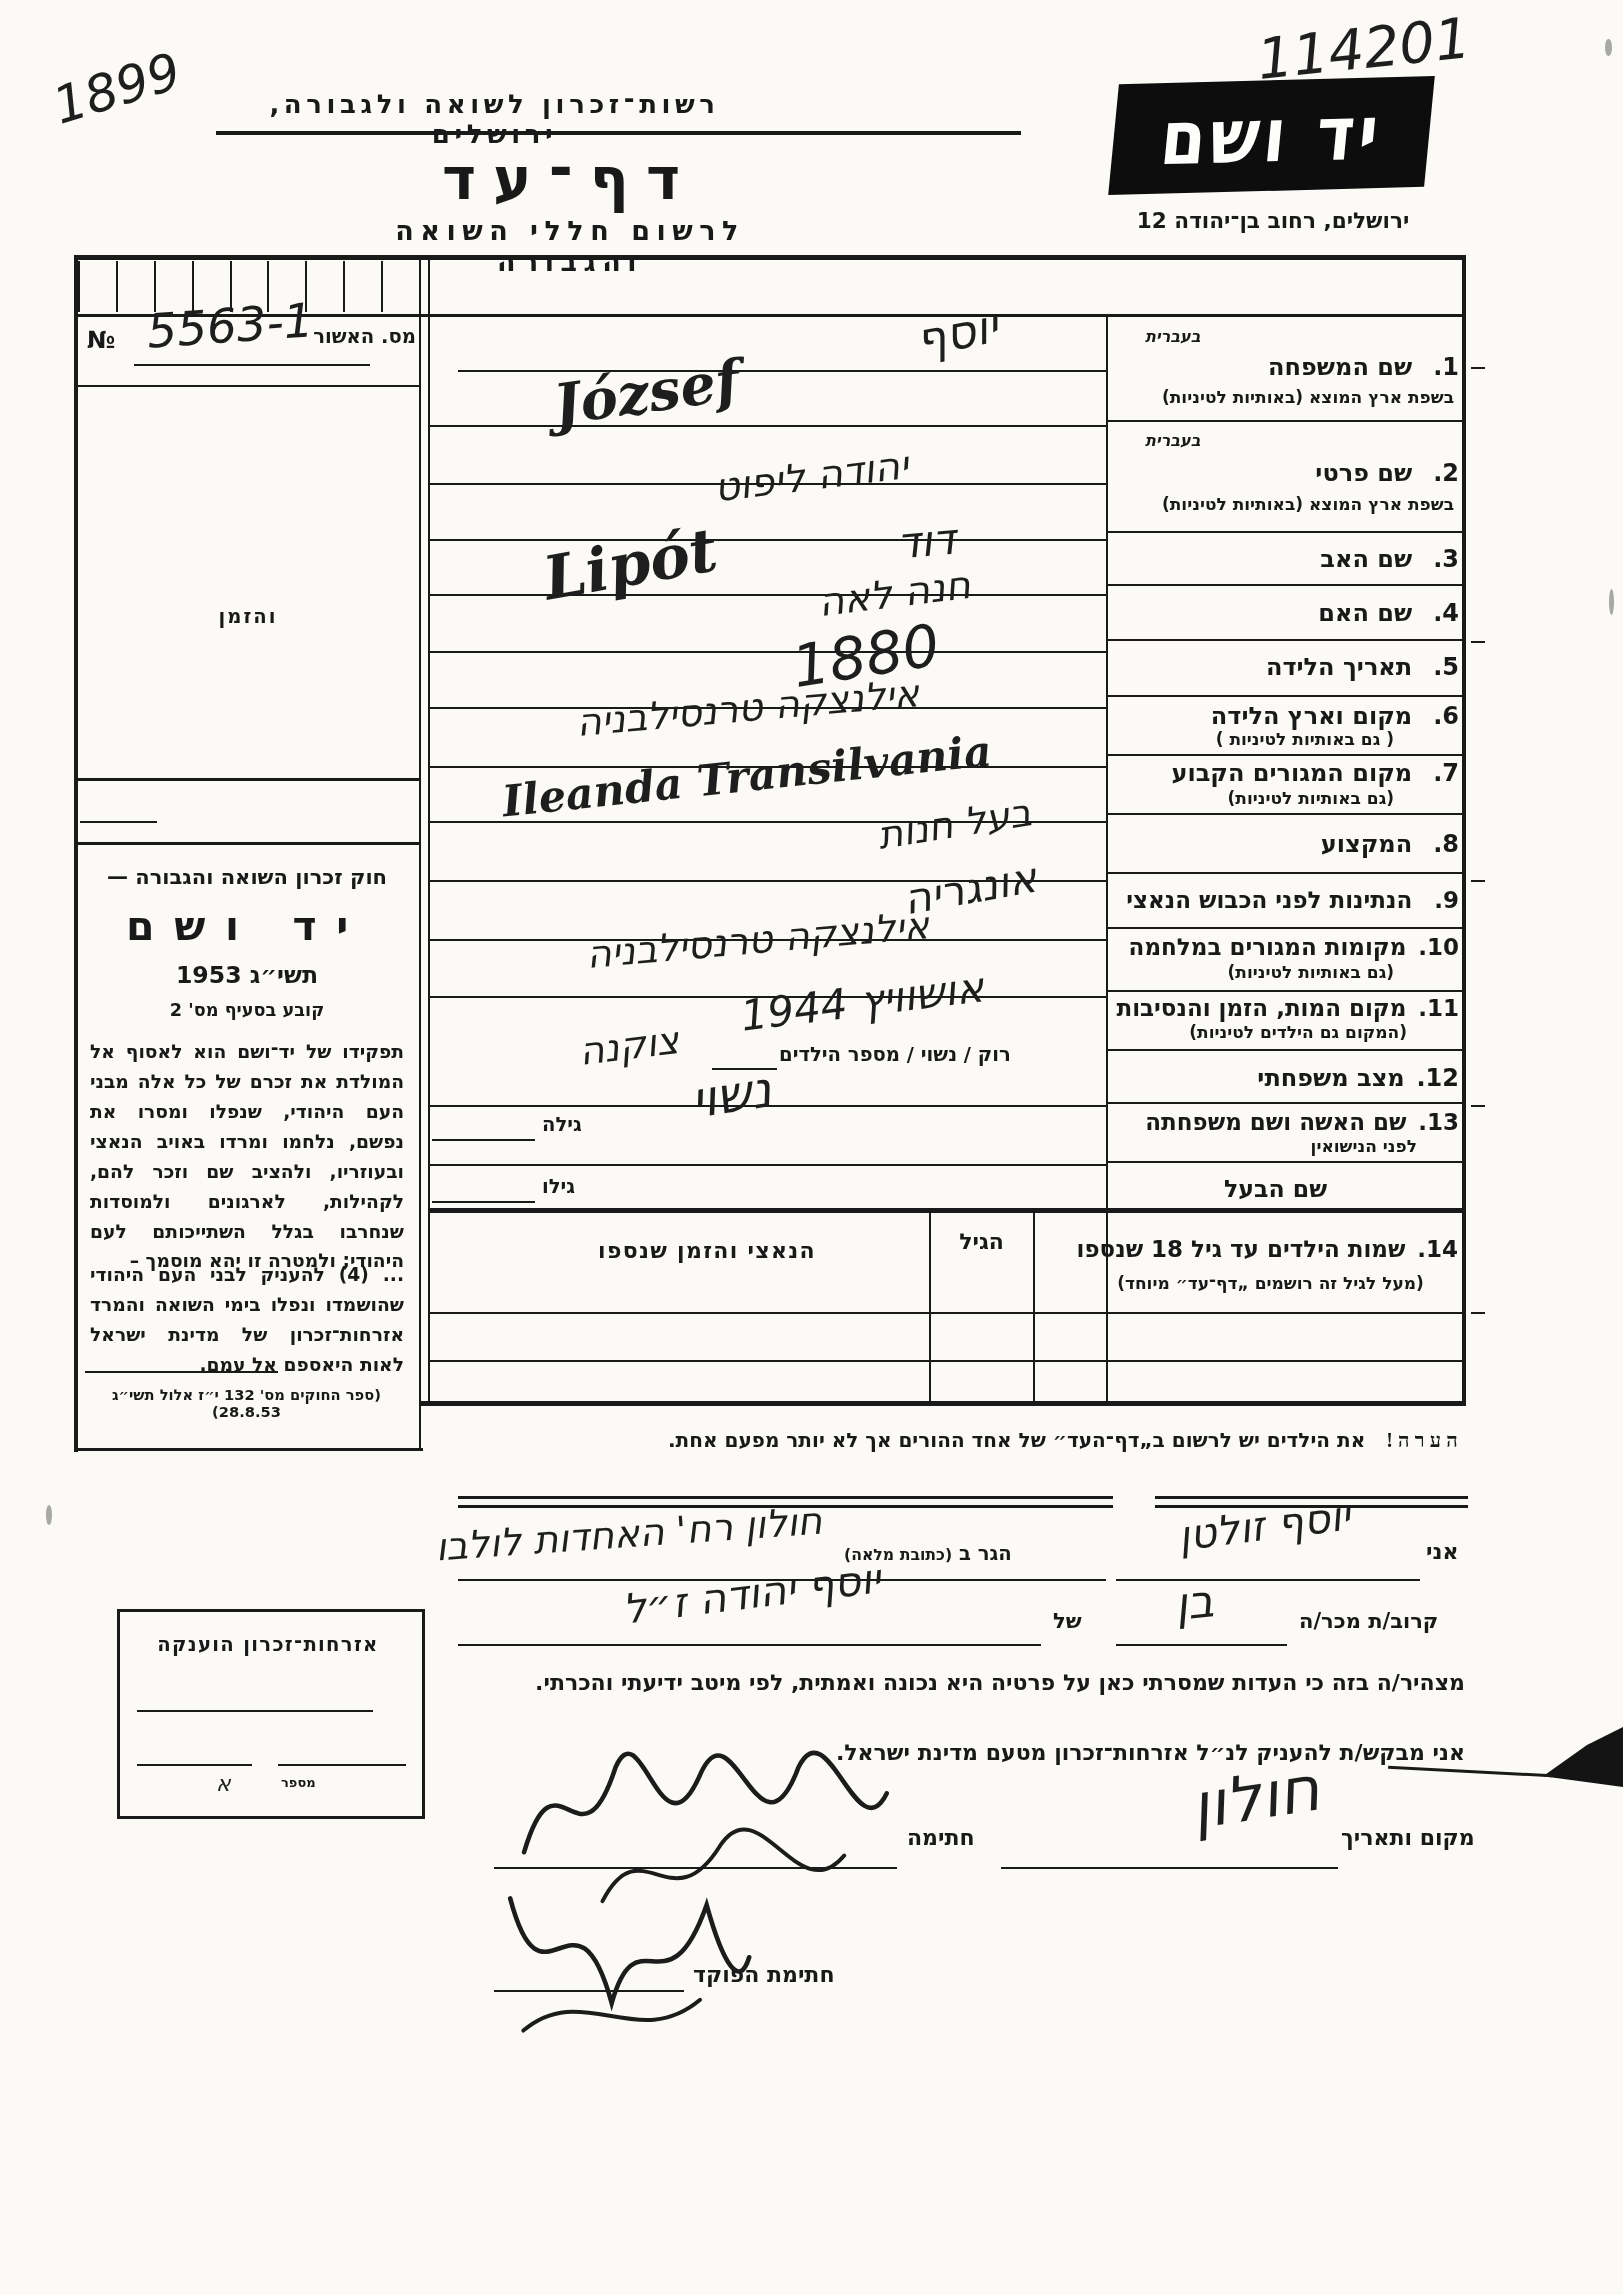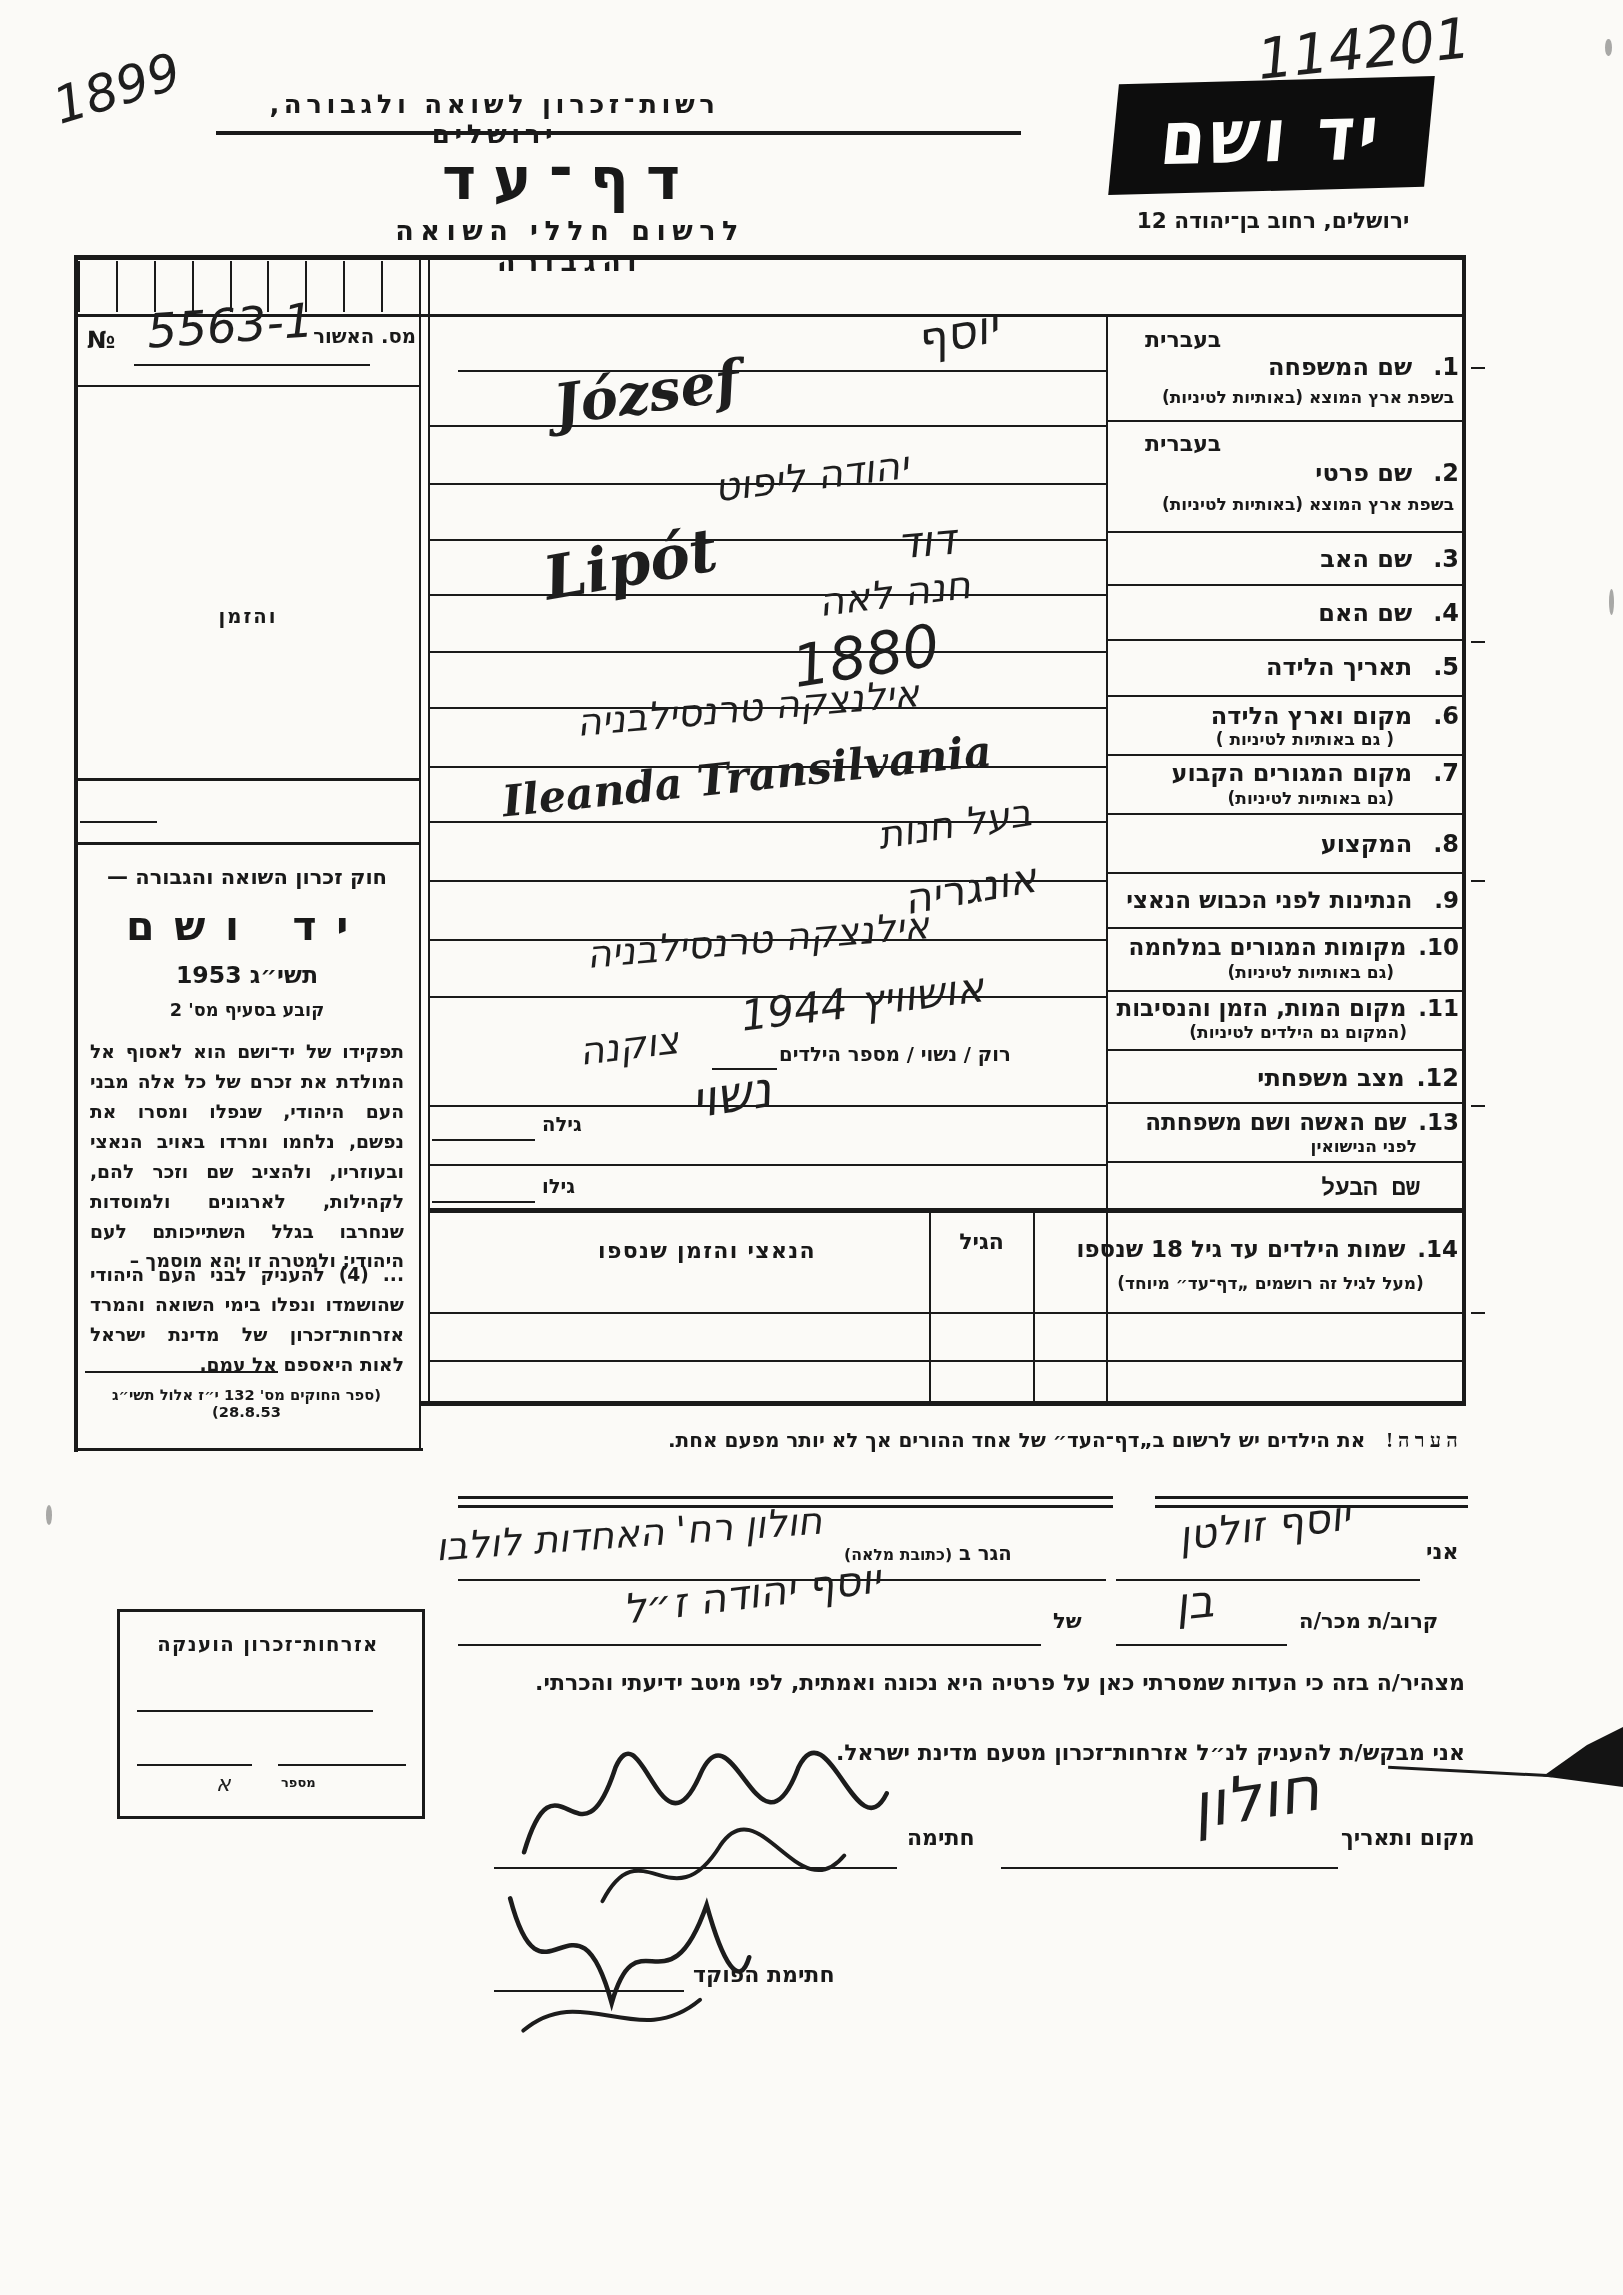--- a/index.html
+++ b/index.html
@@ -15,7 +15,7 @@
   .field{display:flex;gap:11.8px;align-items:baseline;font-size:24px;}
   .fnum{min-width:35px;}
   .sub{font-size:17px;}
-  .tag{font-size:22px;}
+  .tag{font-size:16px;font-style:italic;}
   .cells{display:flex;}
   .cell{border-left:2px solid #1a1a1a;height:51px;flex:1;}
   .logo{background:#0d0d0d;transform:skewX(-7deg) rotate(-1.5deg);display:flex;align-items:center;justify-content:center;}

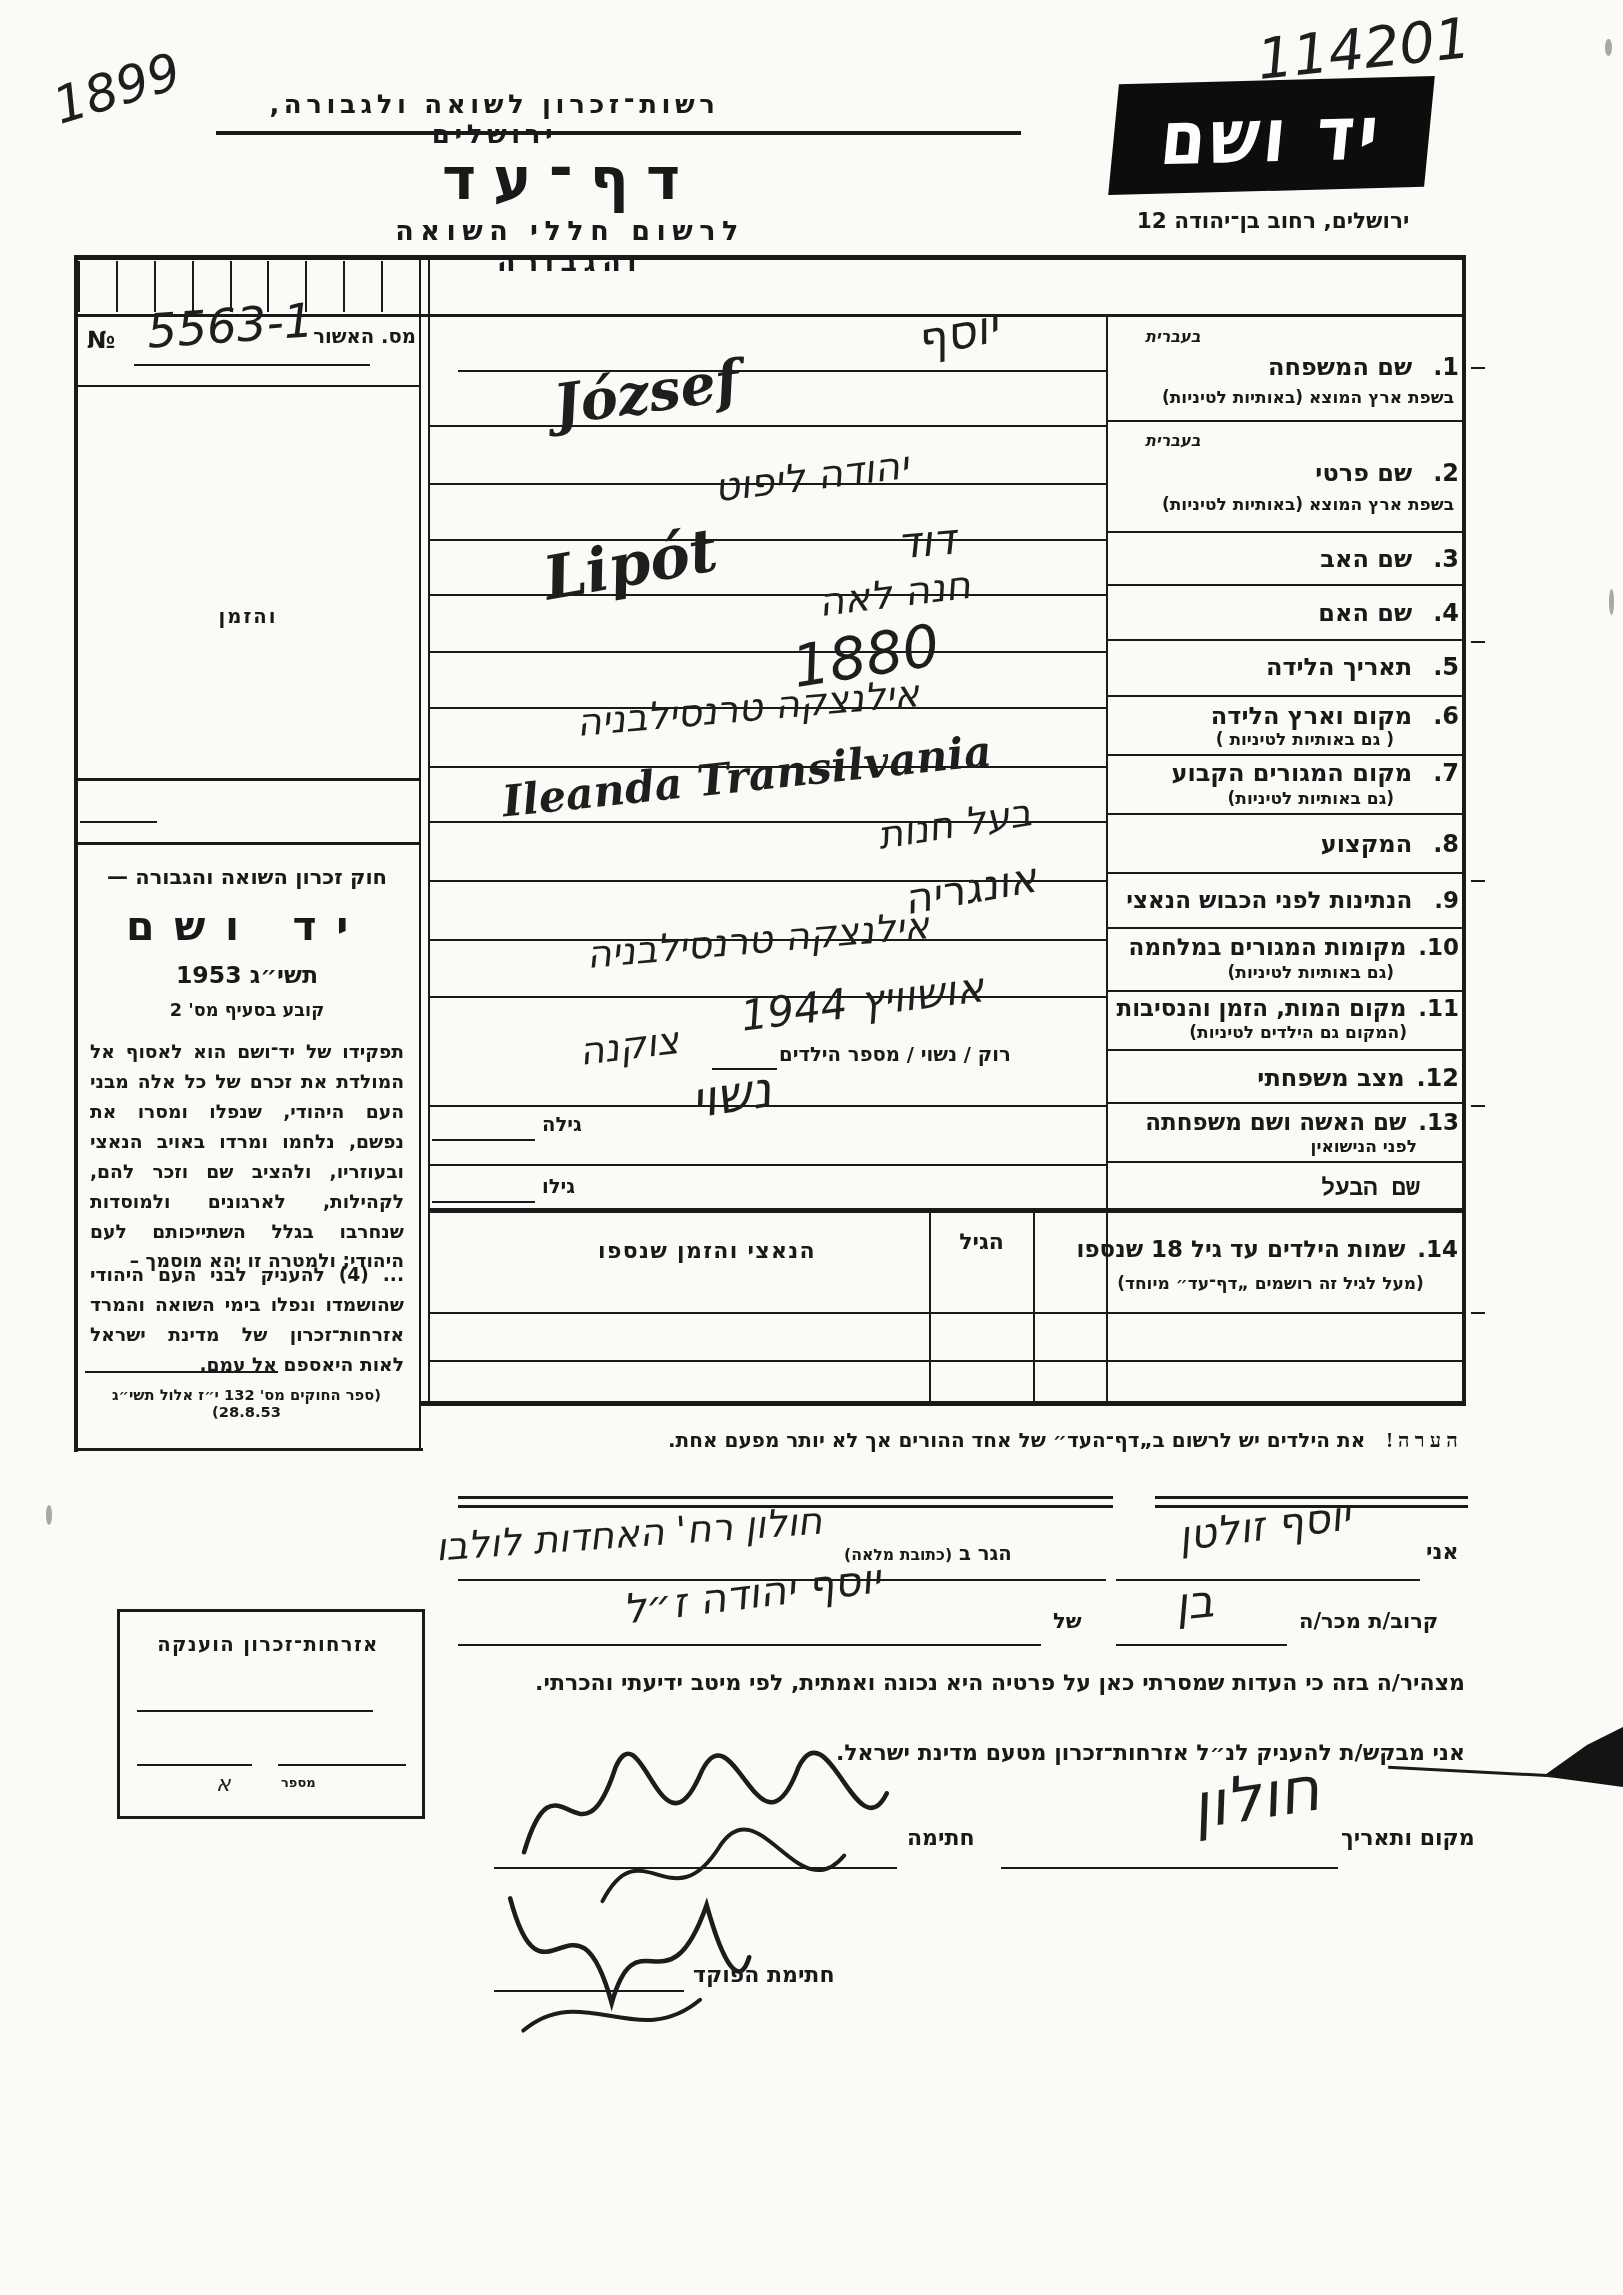--- a/index.html
+++ b/index.html
@@ -172,7 +172,7 @@
     </div>
   <div class="abs print sub" style="left:1142px;top:1136px;width:275px;">לפני הנישואין</div>
 
-  <div class="abs print" style="left:1224px;top:1175px;width:196px;font-size:23.6px;text-align:right;font-family:Liberation Mono, monospace;">שם הבעל</div>
+  <div class="abs print" style="left:1224px;top:1175px;width:196px;font-size:23.6px;text-align:left;">שם הבעל</div>
 
   <div class="abs hl" style="left:458px;top:370px;width:648px;"></div>
   <div class="abs hl" style="left:429px;top:425px;width:677px;"></div>

